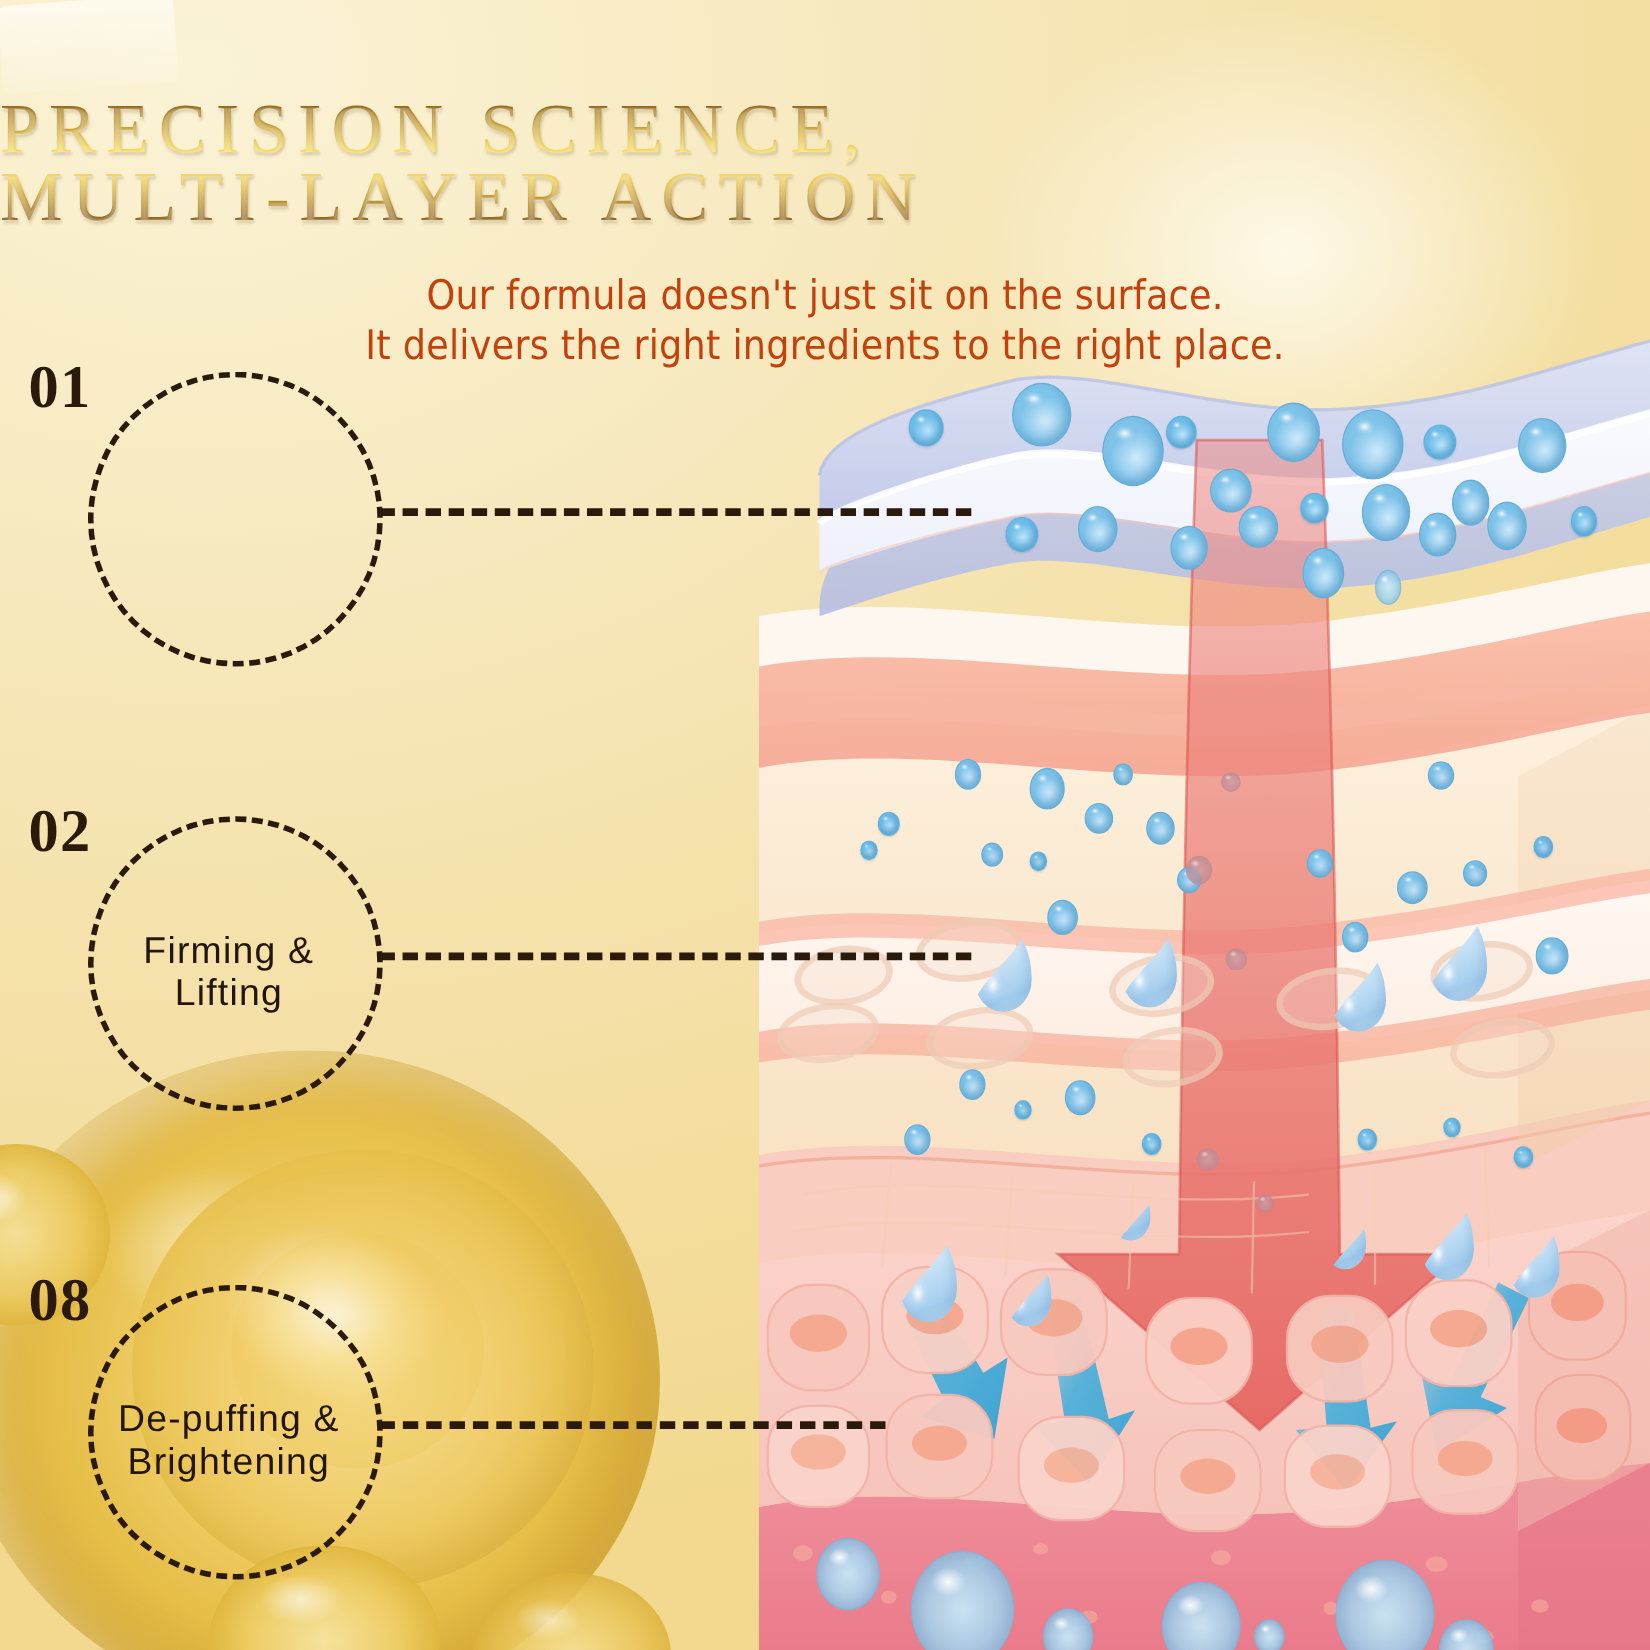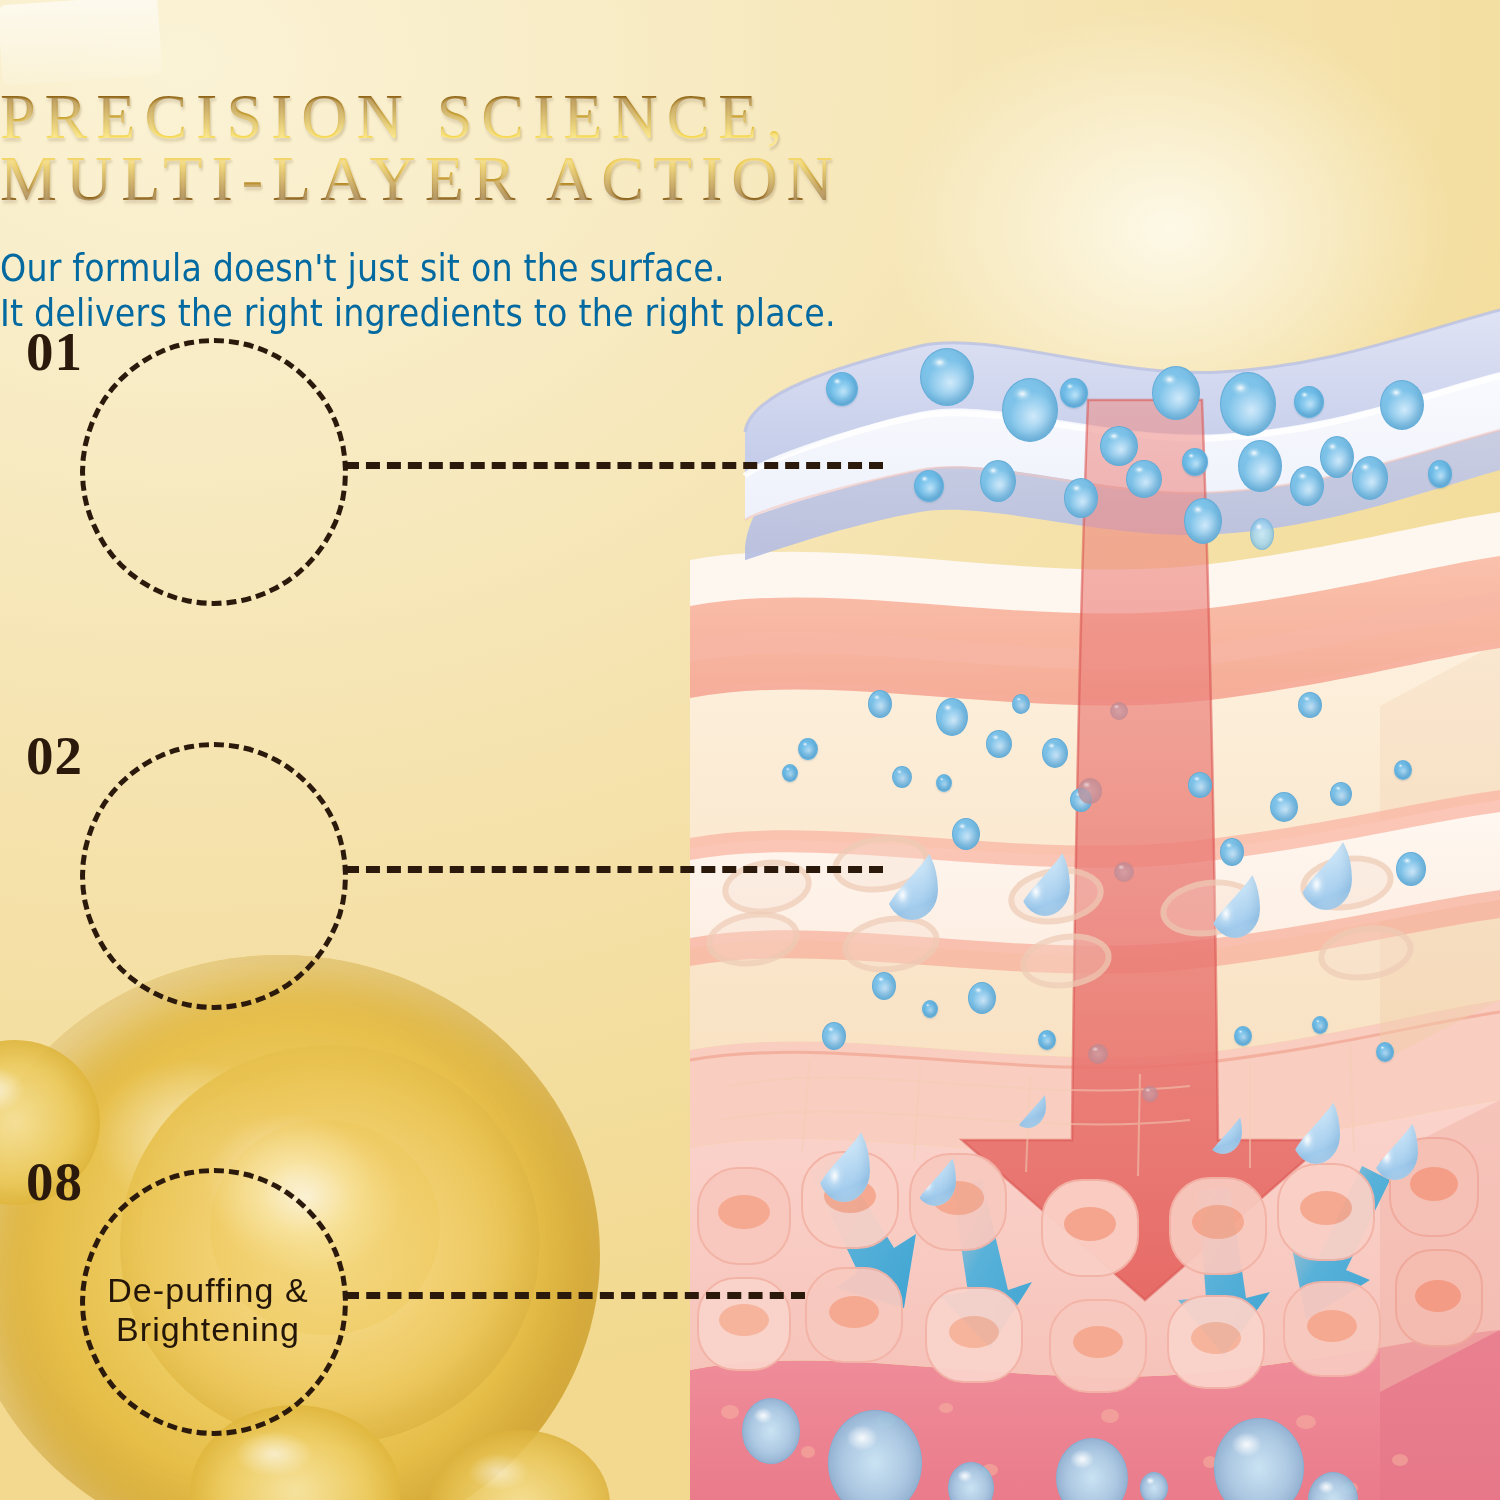--- a/index.html
+++ b/index.html
@@ -92,9 +92,9 @@
     margin-top:44px;
   }
   .subtitle{
-    position:absolute;left:0;right:0;top:246px;
+    position:absolute;left:0;right:0;top:246px;text-align:center;
     font-family:"DejaVu Sans Condensed","Liberation Sans", sans-serif;
-    font-size:37px;line-height:1.22;color:#0369a1;
+    font-size:37px;line-height:1.22;color:#c2410c;
     white-space:pre-line;letter-spacing:.2px;
   }
 

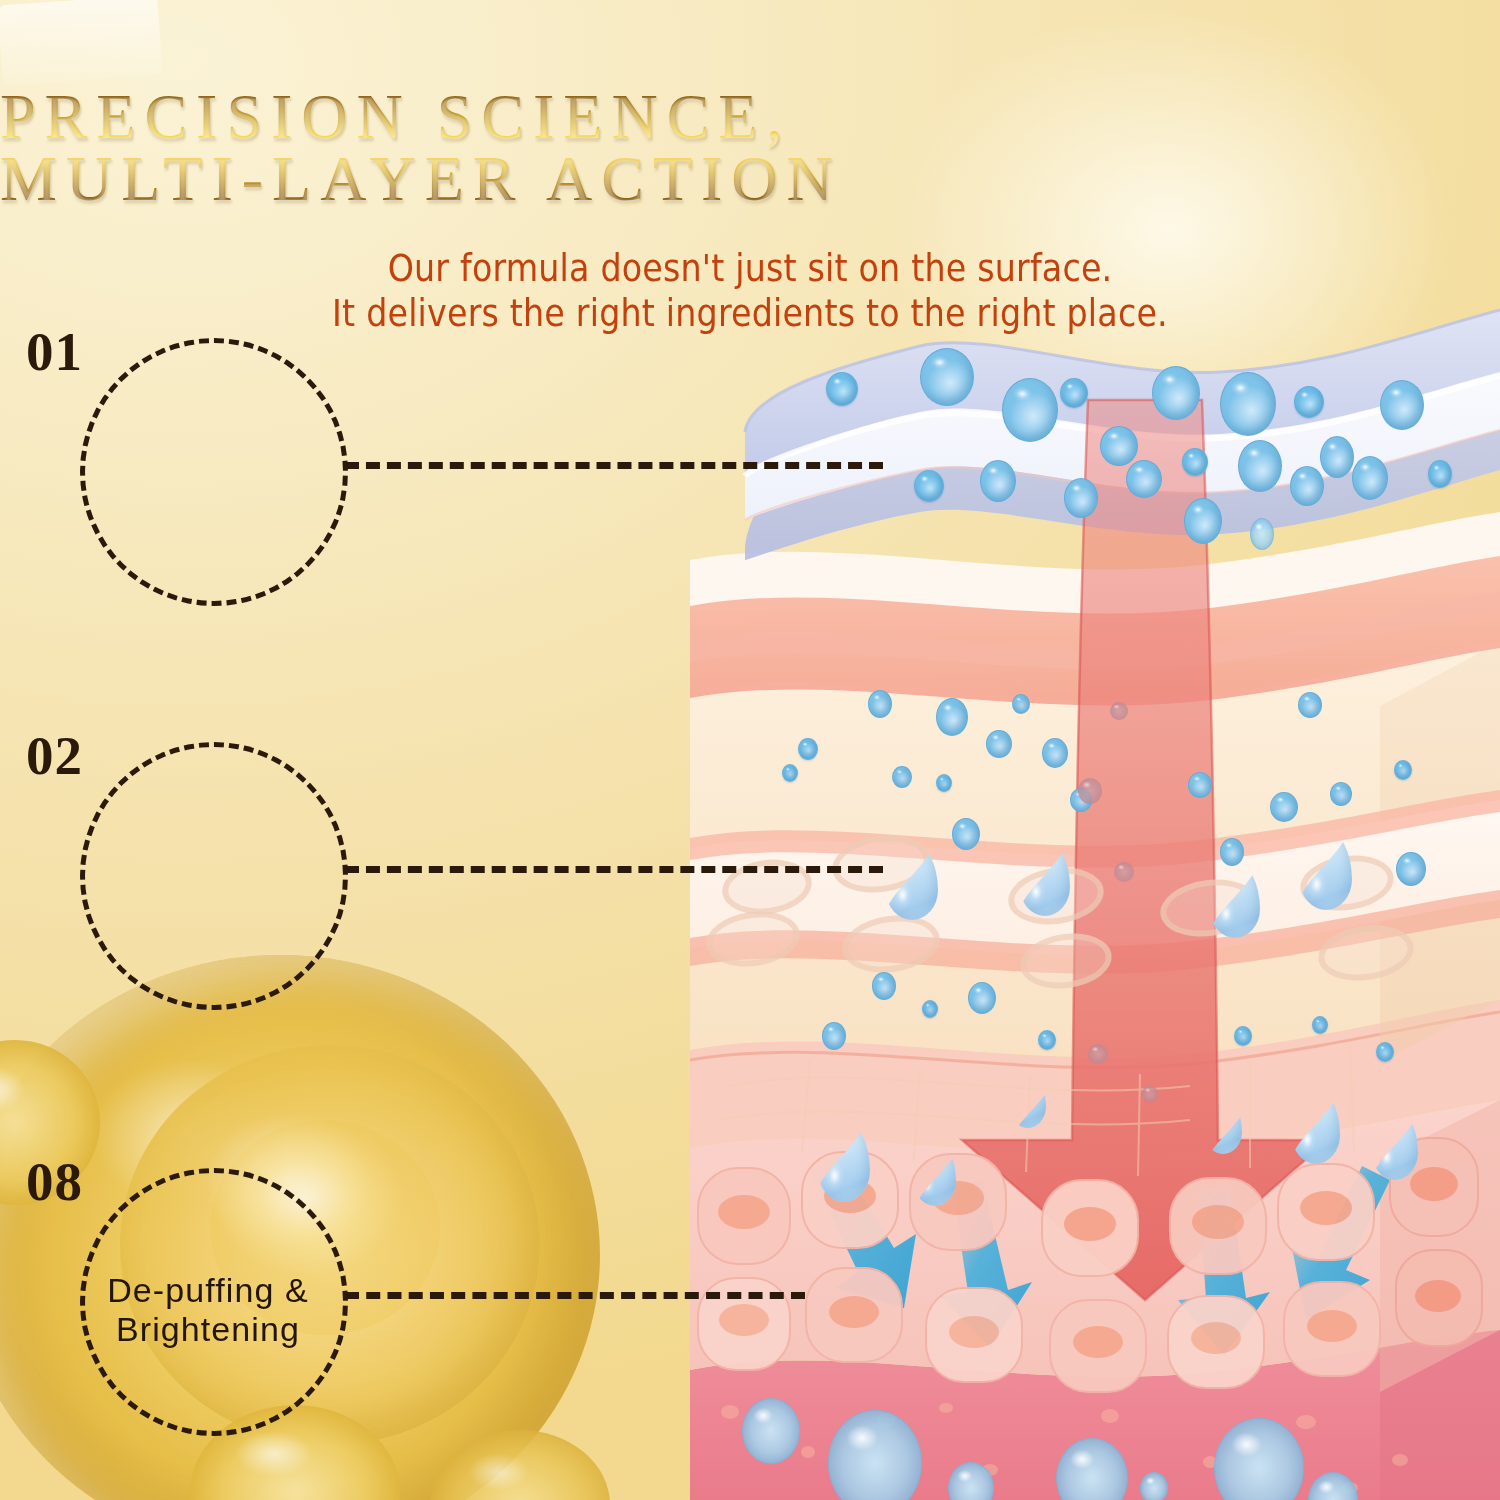--- a/index.html
+++ b/index.html
@@ -456,6 +456,8 @@
   <div class="callout" style="left:80px;top:742px;">
     <div class="ring"></div>
     <div class="num">02</div>
+    <div class="lbl">Firming &amp;
+Lifting</div>
   </div>
 
   <div class="callout" style="left:80px;top:1168px;">

